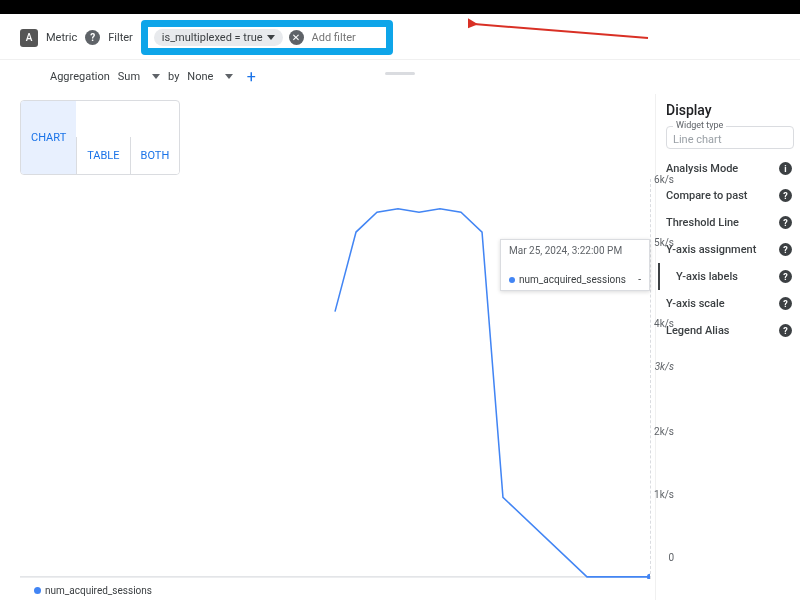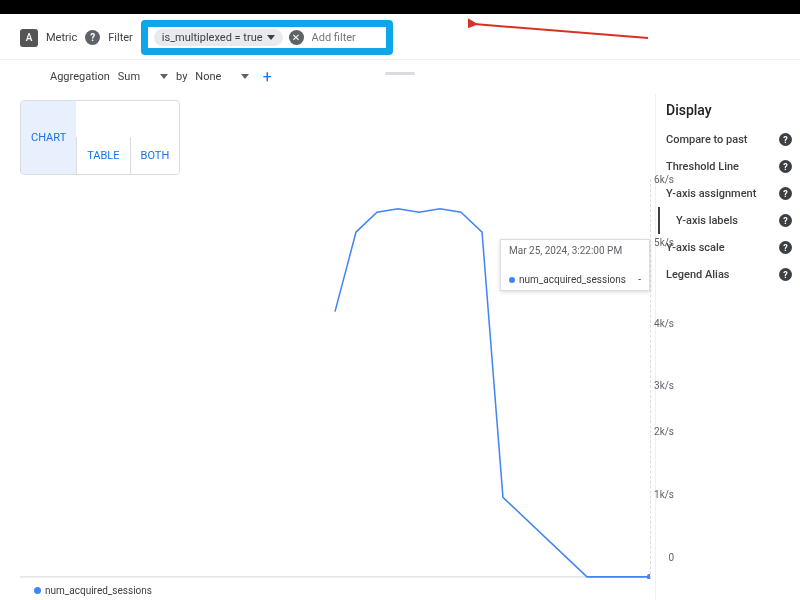--- a/index.html
+++ b/index.html
@@ -18,7 +18,7 @@
   .addfilter-input { border:none; outline:none; font-size:11px; color:#9aa0a6; width:70px; }
   .filter-box { display:flex; align-items:center; gap:6px; border:7px solid #0ea5e9; border-radius:4px; padding:2px 6px; }
   .agg-bar { display:flex; align-items:center; gap:8px; padding:6px 10px 8px 50px; }
-  .sel { border:none; display:flex; align-items:center; gap:20px; font-size:11px; color:#3c4043; cursor:pointer; }
+  .sel { border:none; display:flex; align-items:center; gap:12px; font-size:11px; color:#3c4043; cursor:pointer; }
   .plus-btn { width:20px;height:20px; display:flex;align-items:center;justify-content:center; color:#1a73e8; font-size:16px; cursor:pointer; border-radius:50%;}
   .main { display:flex; height:calc(600px - 14px - 34px - 34px); }
   .chart-zone { flex:1; padding:0 4px 0 20px; position:relative;}

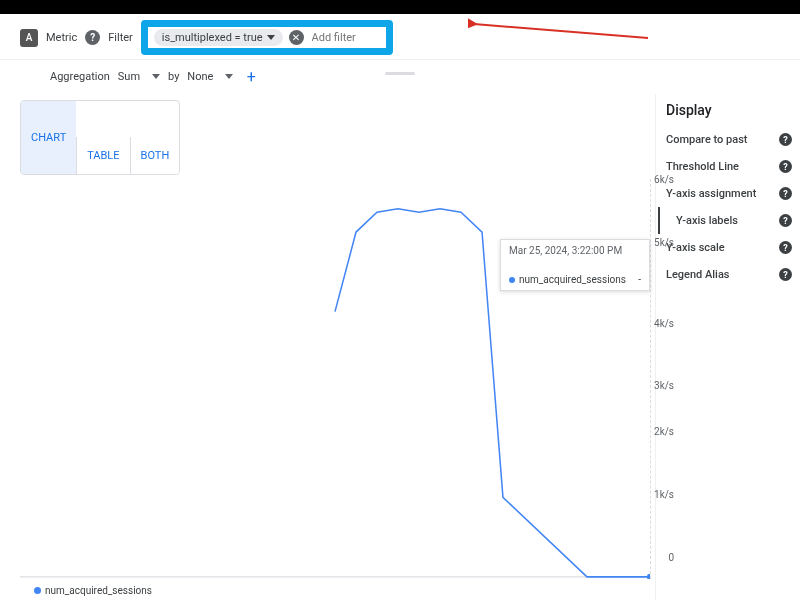--- a/index.html
+++ b/index.html
@@ -123,6 +123,10 @@
 
   <div class="right-panel">
     <h4>Display</h4>
+    <div class="fieldset">
+      <span class="legend-lbl">Widget type</span>
+      <span class="val">Line chart</span>
+    </div>
     <div class="prop-row">
         <span>Compare to past</span>
         <span class="q">?</span>

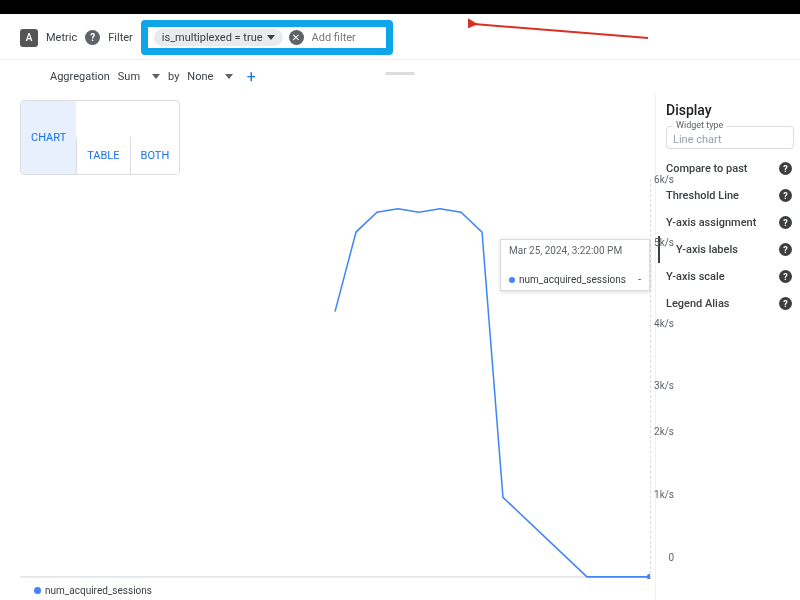--- a/index.html
+++ b/index.html
@@ -128,6 +128,10 @@
       <span class="val">Line chart</span>
     </div>
     <div class="prop-row">
+        <span>Analysis Mode</span>
+        <span class="q">i</span>
+      </div>
+    <div class="prop-row">
         <span>Compare to past</span>
         <span class="q">?</span>
       </div>

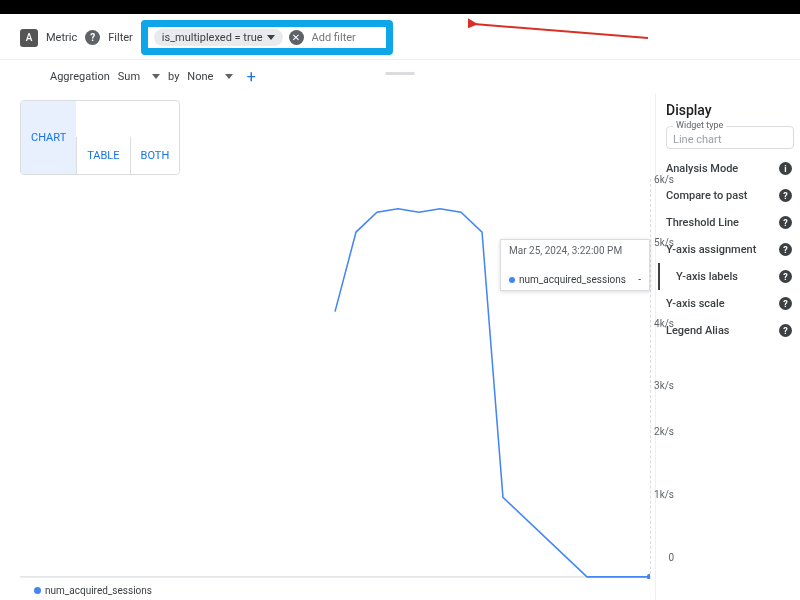--- a/index.html
+++ b/index.html
@@ -113,7 +113,7 @@
             <span style="margin-left:auto">-</span>
           </div>
       </div>
-    <div class="ylabel" style="top: 378px;">0</div><div class="ylabel" style="top: 315px;">1k/s</div><div class="ylabel" style="top: 252px;">2k/s</div><div class="ylabel" style="top: 206px;">3k/s</div><div class="ylabel" style="top: 144px; margin-left: 20px;">4k/s</div><div class="ylabel" style="top: 63px;">5k/s</div><div class="ylabel" style="top: 0px;">6k/s</div></div>
+    <div class="ylabel" style="top: 378px;">0</div><div class="ylabel" style="top: 315px;">1k/s</div><div class="ylabel" style="top: 252px;">2k/s</div><div class="ylabel" style="top: 187px; font-style: italic;">3k/s</div><div class="ylabel" style="top: 144px; margin-left: 20px;">4k/s</div><div class="ylabel" style="top: 63px;">5k/s</div><div class="ylabel" style="top: 0px;">6k/s</div></div>
 
     <div class="legend">
       <span class="dot"></span>

